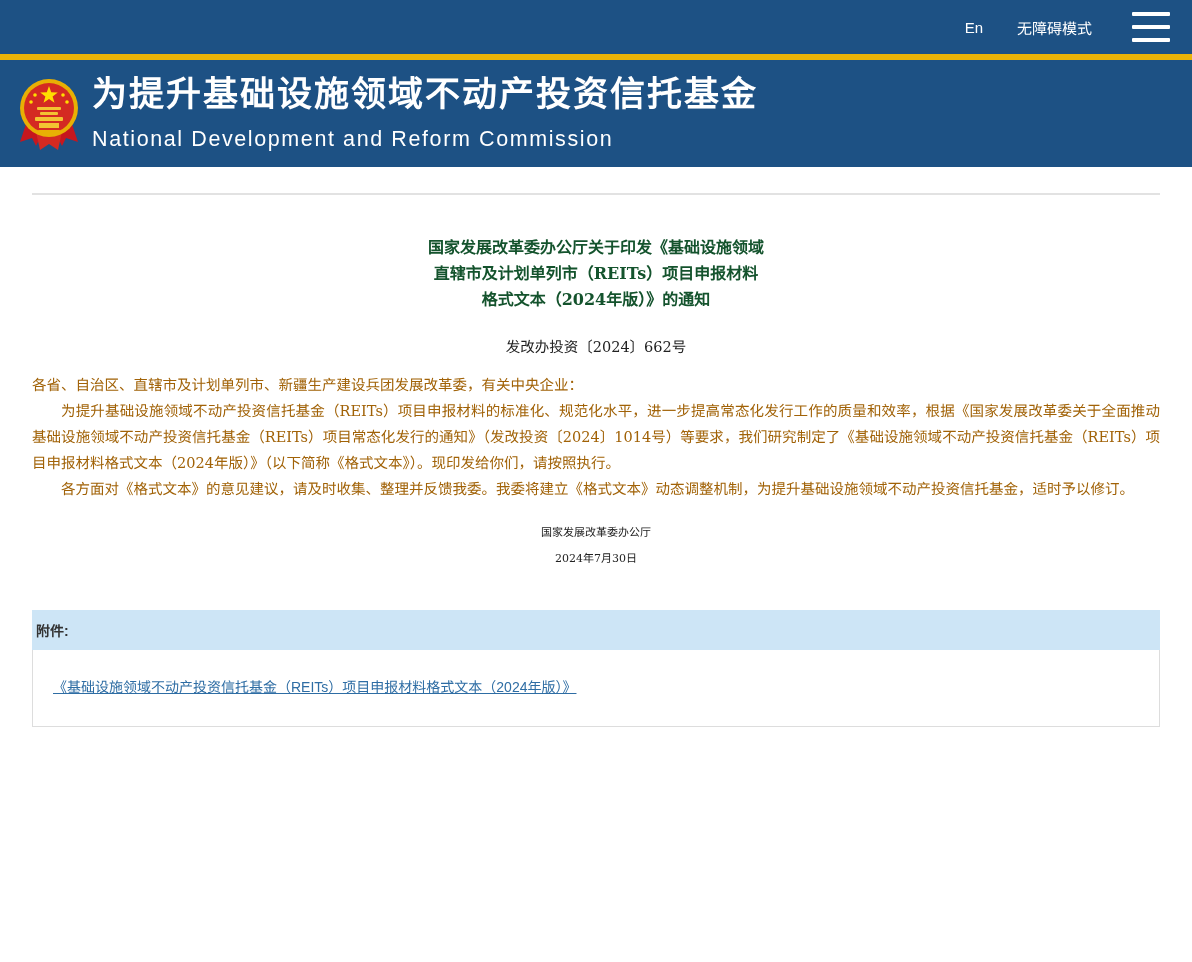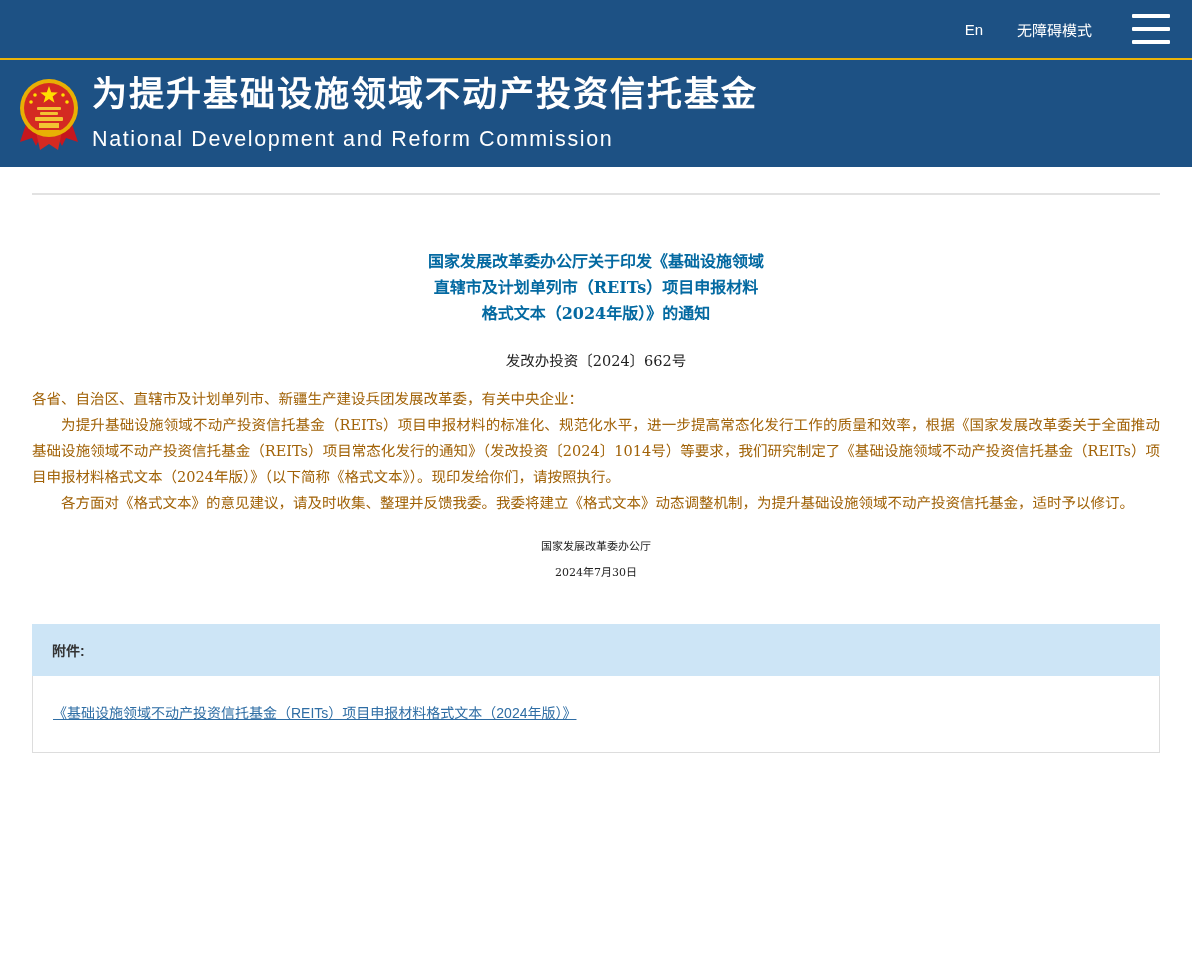--- a/index.html
+++ b/index.html
@@ -10,7 +10,7 @@
   .topbar {
     height: 60px; background: #1d5184;
     display: flex; align-items: center; justify-content: flex-end;
-    padding-right: 22px; border-bottom: 2px solid #eab308;
+    padding-right: 22px; border-bottom: 6px solid #eab308;
   }
   .topbar-link {
     color: #ffffff; font-size: 15px; margin-right: 34px;

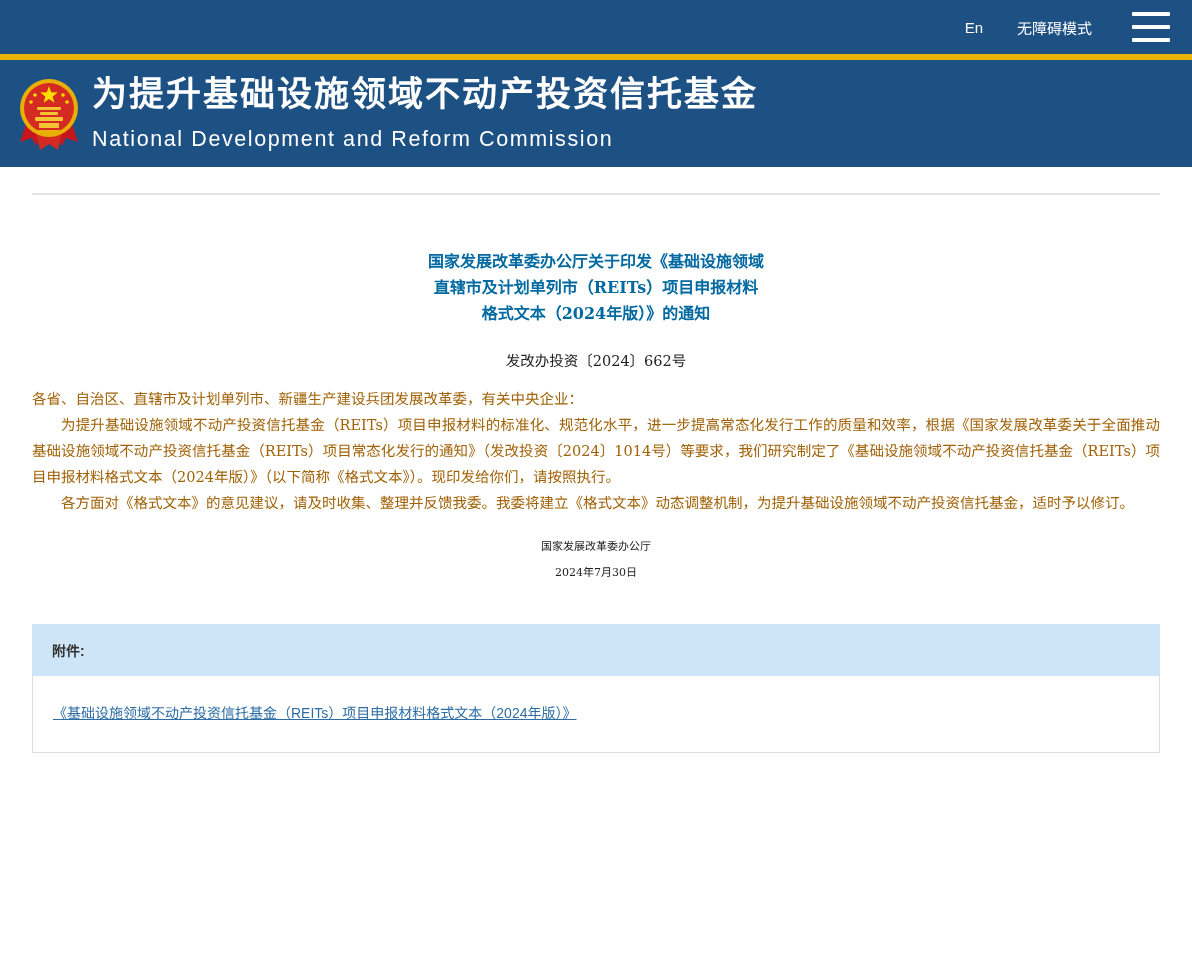--- a/index.html
+++ b/index.html
@@ -45,8 +45,8 @@
   .rule { margin-top: 26px; border: none; border-top: 2px solid #e2e2e2; }
 
   .doc-title {
-    margin-top: 54px; text-align: center; font-family: "DejaVu Serif", serif;
-    font-size: 16px; font-weight: bold; color: #0369a1; line-height: 26px;
+    margin-top: 40px; text-align: center; font-family: "DejaVu Serif", serif;
+    font-size: 16px; font-weight: bold; color: #14532d; line-height: 26px;
   }
   .doc-number {
     margin-top: 22px; text-align: center; font-family: "DejaVu Serif", serif;

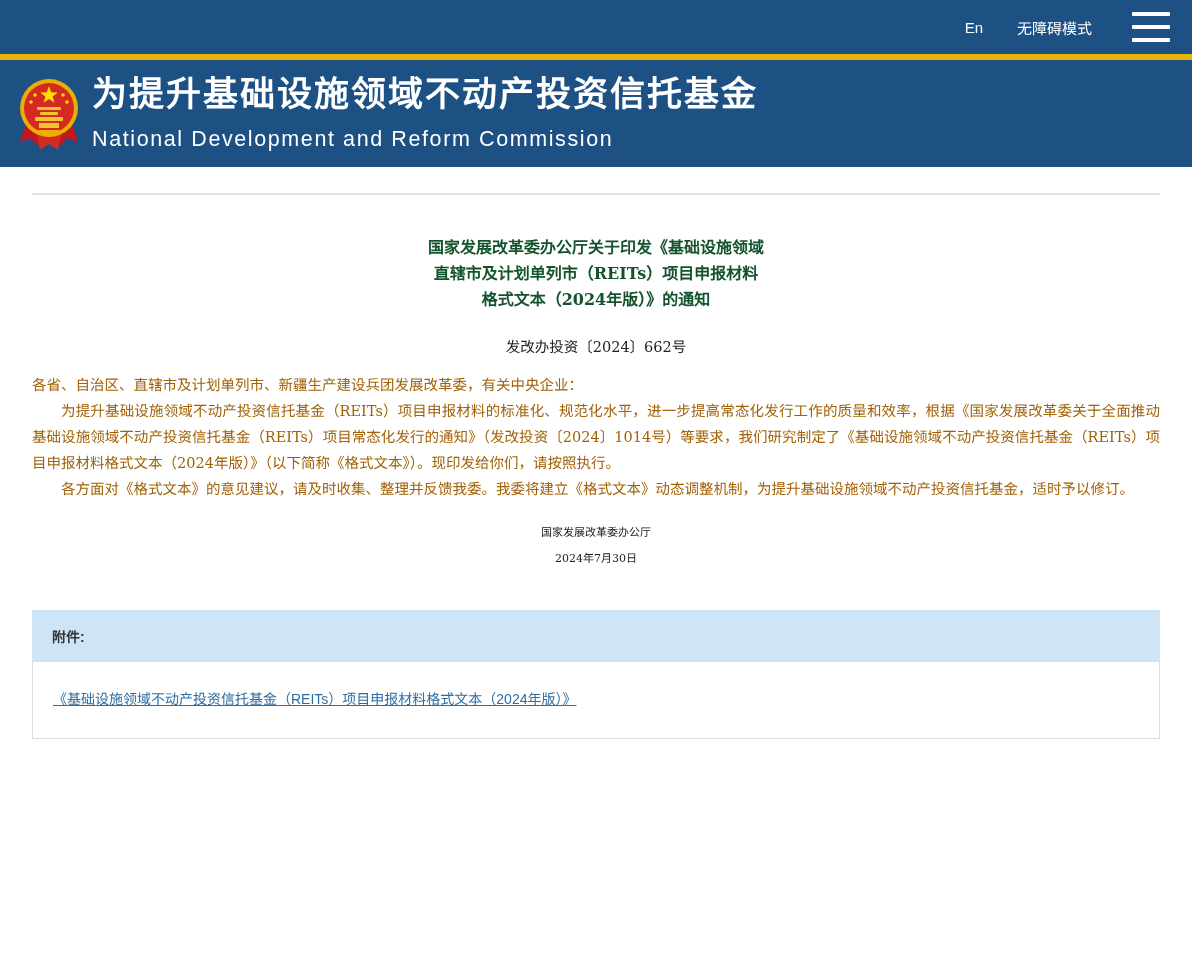--- a/index.html
+++ b/index.html
@@ -65,8 +65,8 @@
   
   .attachment { margin-top: 38px; }
   .attachment-header {
-    height: 52px; background: #cde5f6; display: flex; align-items: center;
-    padding-left: 20px; font-size: 14px; font-weight: bold; color: #333;
+    height: 40px; background: #cde5f6; display: flex; align-items: center;
+    padding-left: 4px; font-size: 14px; font-weight: bold; color: #333;
   }
   .attachment-body {
     border: 1px solid #dddddd; border-top: none; background: #ffffff;

